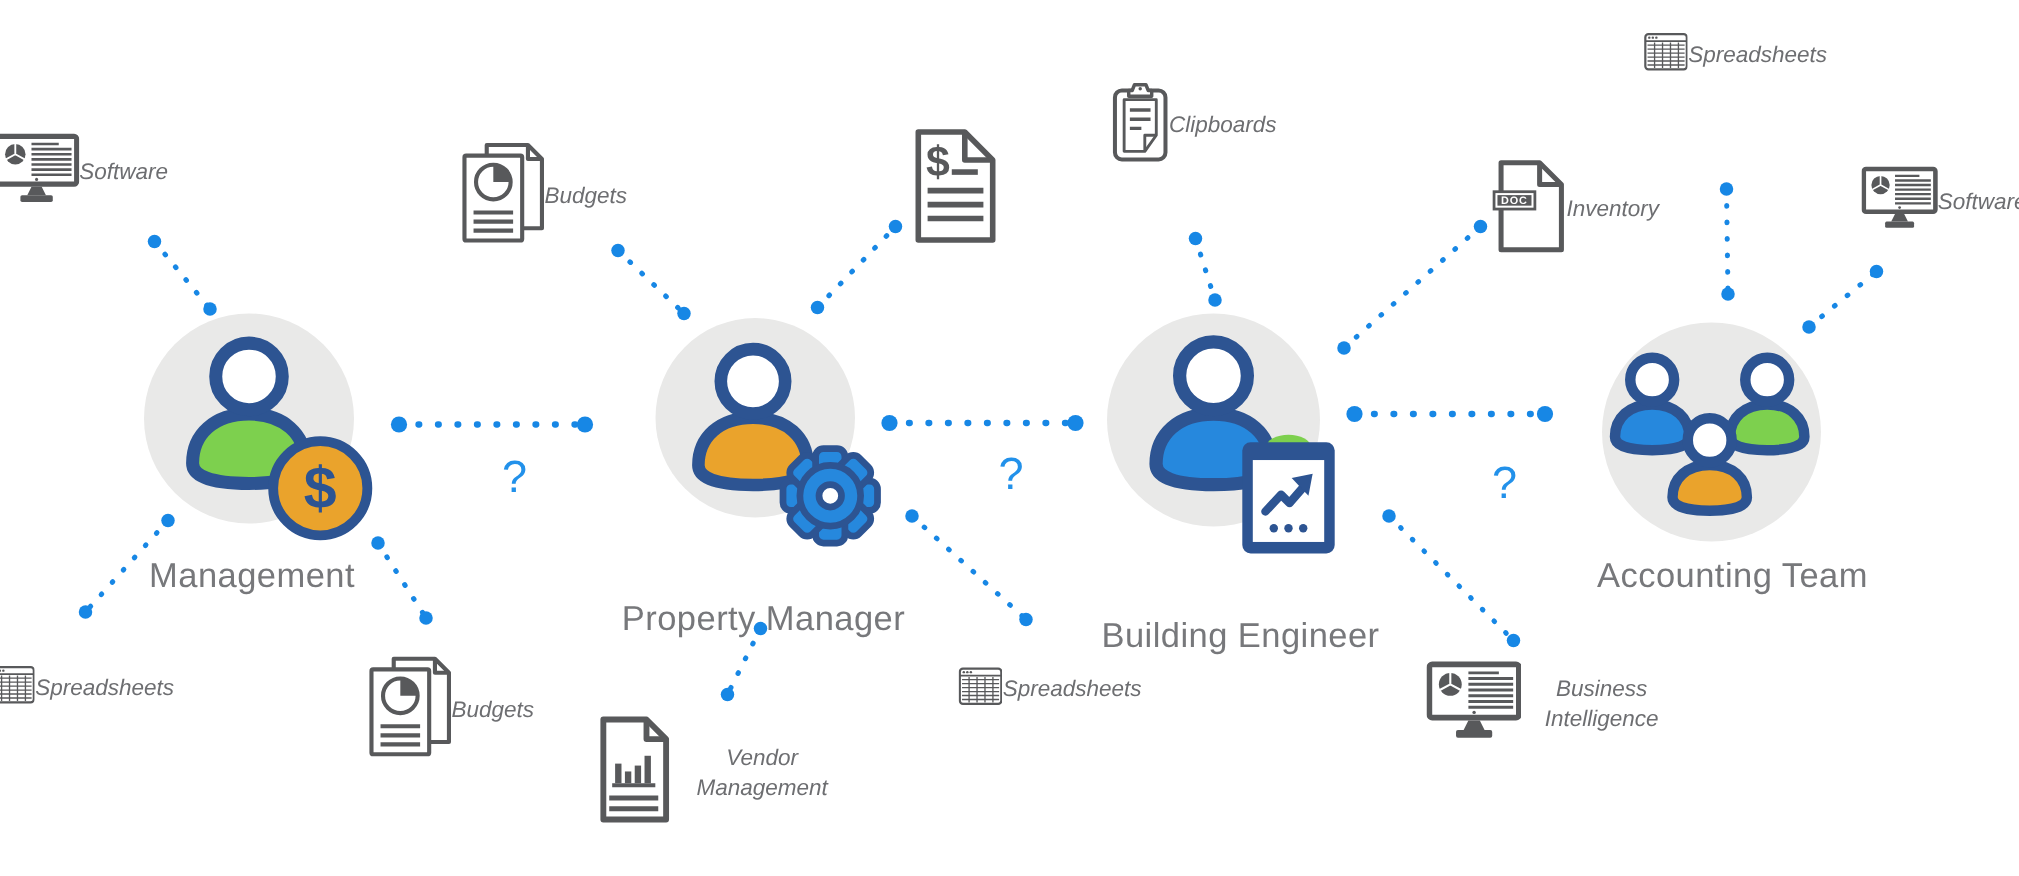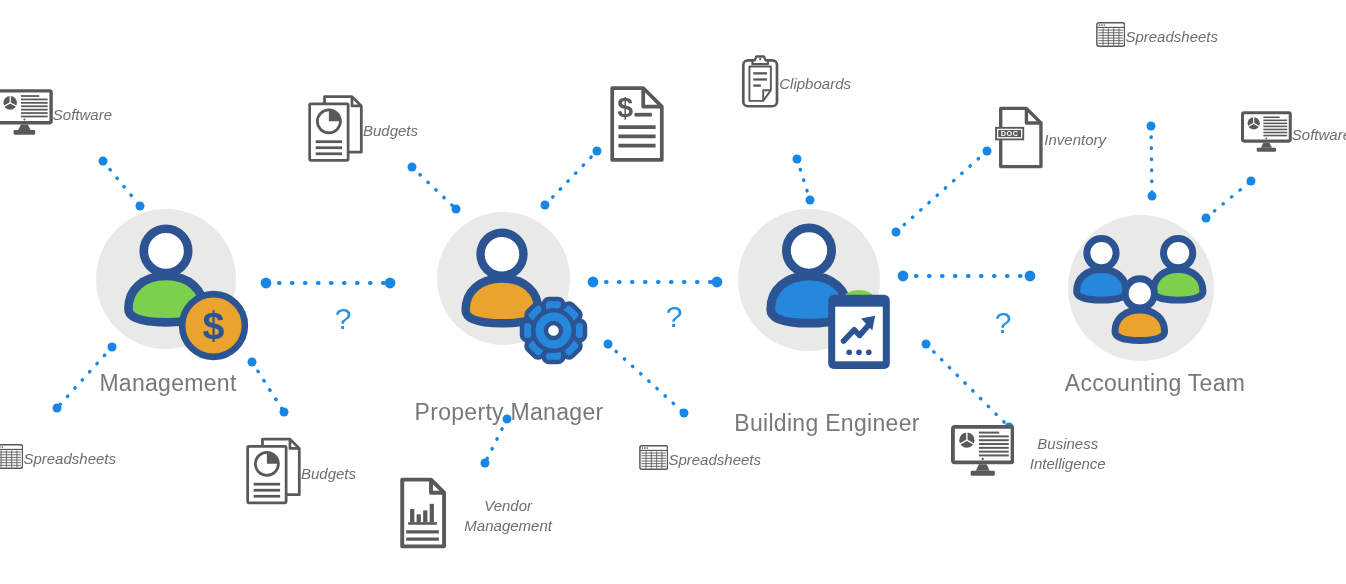--- a/index.html
+++ b/index.html
@@ -336,7 +336,7 @@
     <div class="tool-label">Inventory</div>
   </div>
 
-  <div class="tool" style="left:951px;top:416px;width:170px;">
+  <div class="tool" style="left:951px;top:432px;width:170px;">
     <svg width="84" height="70" viewBox="0 0 100 82">
       <rect x="3" y="3" width="94" height="56" rx="3" fill="#ffffff" stroke="#58595b" stroke-width="6"></rect>
       <circle cx="25" cy="24" r="12" fill="#58595b"></circle>

